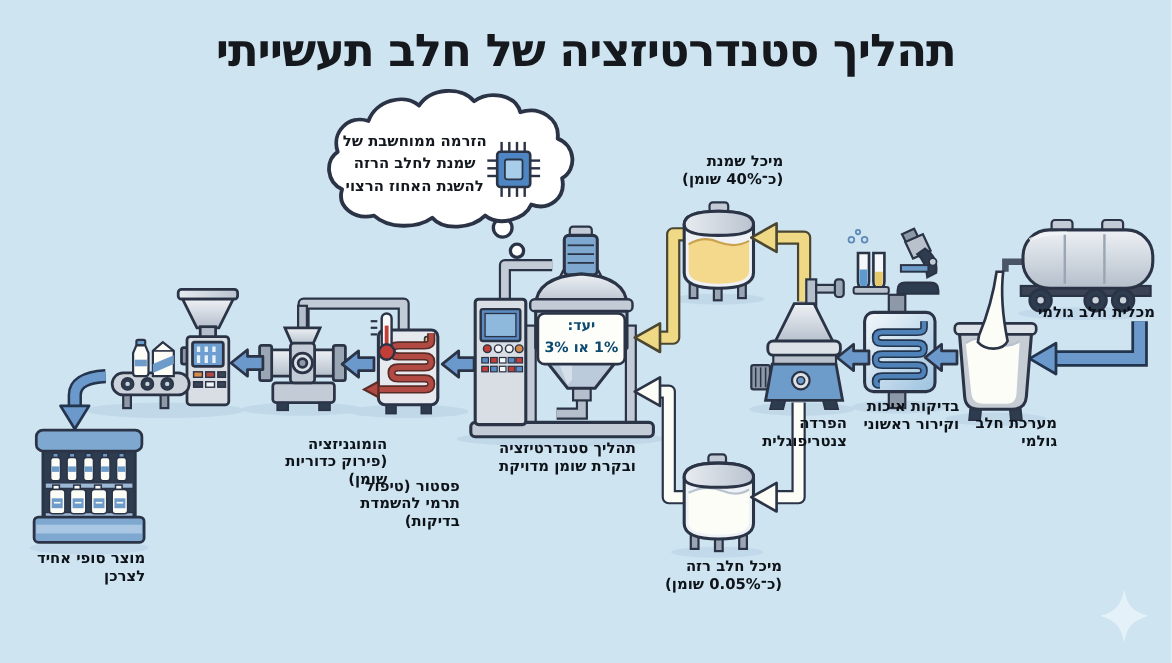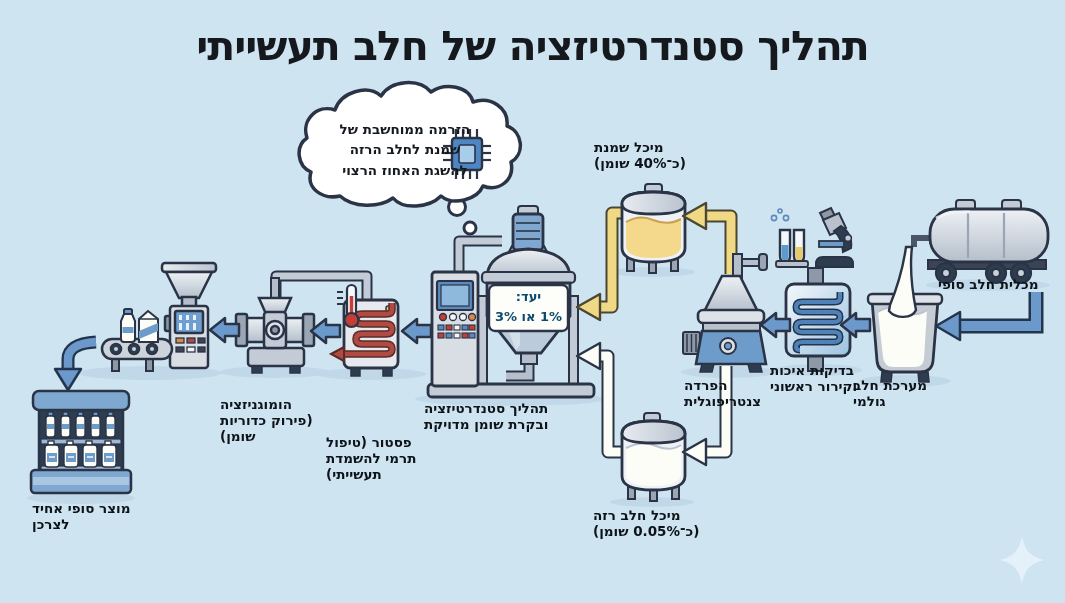--- a/index.html
+++ b/index.html
@@ -433,7 +433,7 @@
 
 <div class="title">תהליך סטנדרטיזציה של חלב תעשייתי</div>
 
-<div class="cloud-text" style="left:306px;top:119px;width:142px;margin-left:28px;">
+<div class="cloud-text" style="left:306px;top:119px;width:142px;">
   <span>הזרמה ממוחשבת של</span>
   <span>שמנת לחלב הרזה</span>
   <span>להשגת האחוז הרצוי</span>

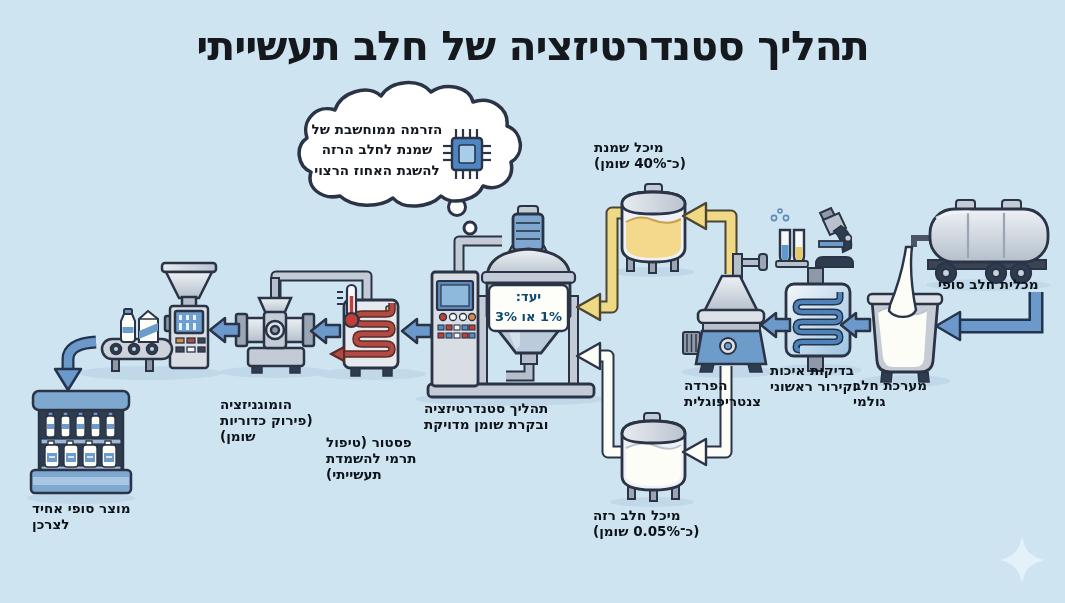--- a/index.html
+++ b/index.html
@@ -8,7 +8,7 @@
   #canvas svg{position:absolute;left:0;top:0;}
   .title{position:absolute;left:0;top:22px;width:1065px;text-align:center;direction:rtl;
          font-size:41px;font-weight:bold;color:#15181d;letter-spacing:-1px;}
-  .lbl{position:absolute;direction:rtl;text-align:left;font-size:13.5px;font-weight:bold;
+  .lbl{position:absolute;direction:rtl;text-align:right;font-size:13.5px;font-weight:bold;
        color:#0e1319;line-height:1.2;}
   .lbl span{display:block;}
   .cloud-text{position:absolute;direction:rtl;text-align:center;font-size:13.5px;font-weight:bold;

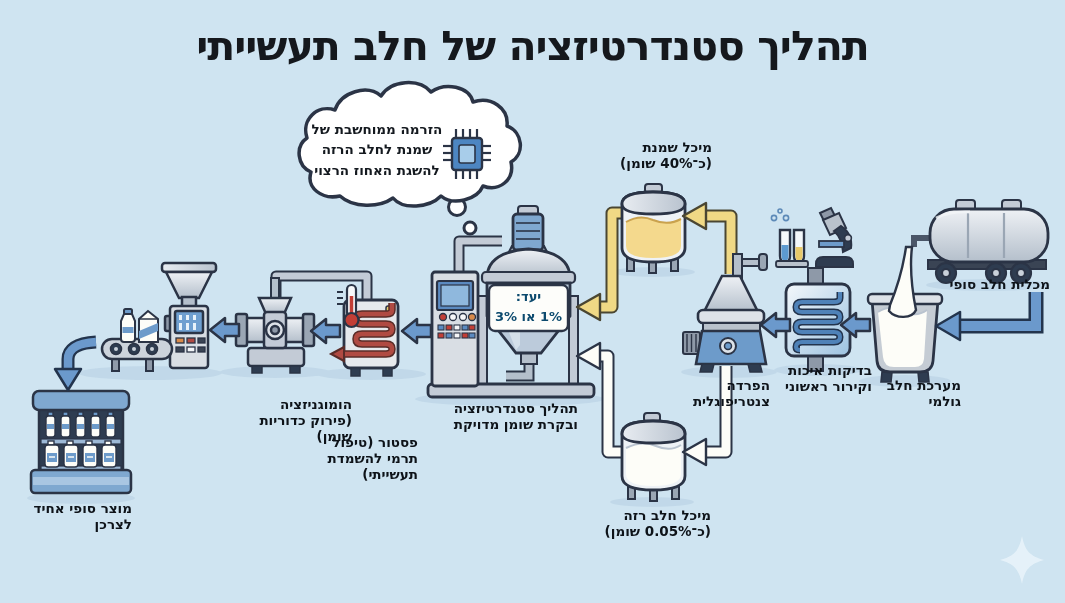--- a/index.html
+++ b/index.html
@@ -445,7 +445,7 @@
 </div>
 
 <div class="lbl" style="left:938px;top:276px;width:112px;">
-  <span>מכלית חלב סופי</span>
+  <span>מכלית חלב גולמי</span>
 </div>
 
 <div class="lbl" style="left:853px;top:377px;width:108px;">

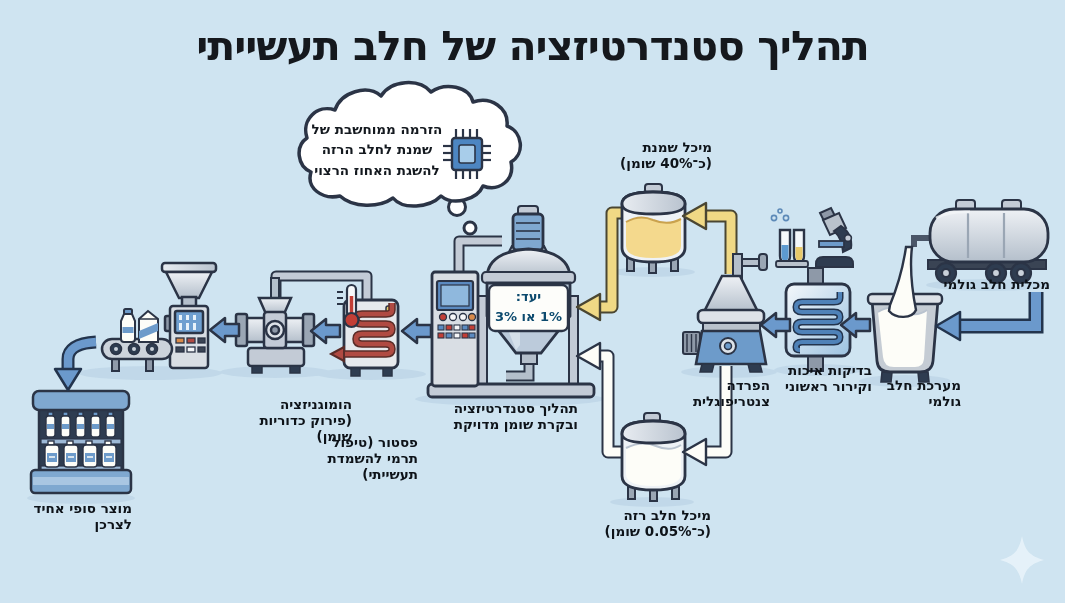--- a/index.html
+++ b/index.html
@@ -480,7 +480,7 @@
 <div class="lbl" style="left:326px;top:394px;width:92px;margin-top:40px;">
   <span>פסטור (טיפול</span>
   <span>תרמי להשמדת</span>
-  <span>תעשייתי)</span>
+  <span>בדיקות)</span>
 </div>
 
 <div class="lbl" style="left:220px;top:396px;width:132px;">

